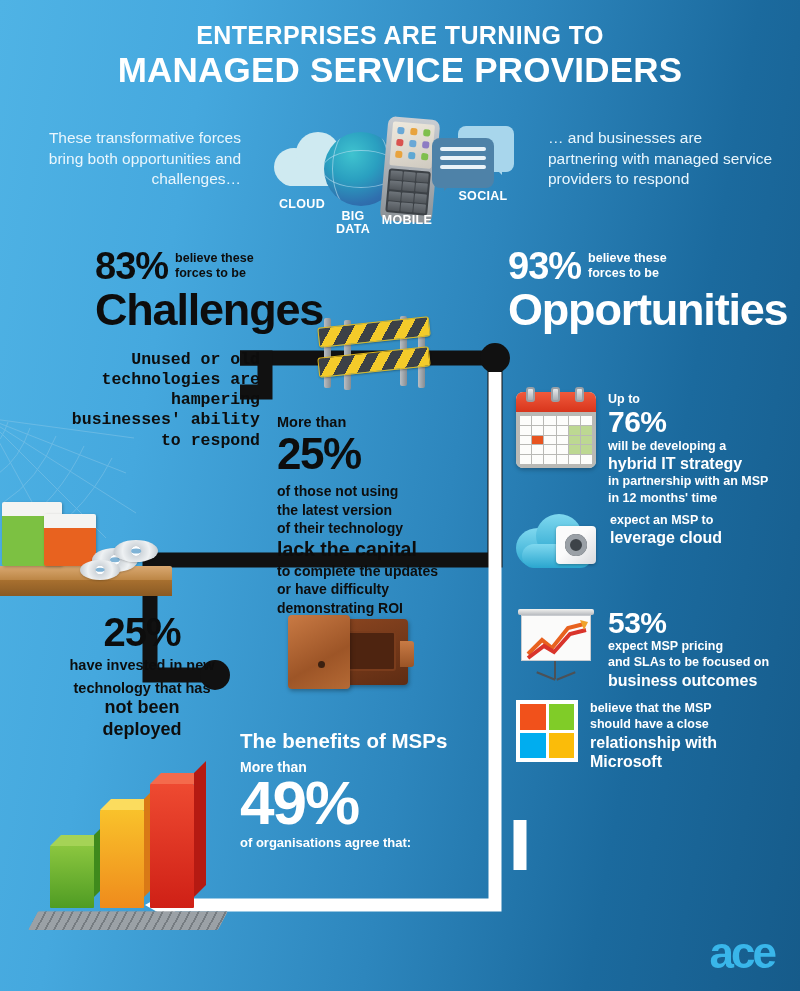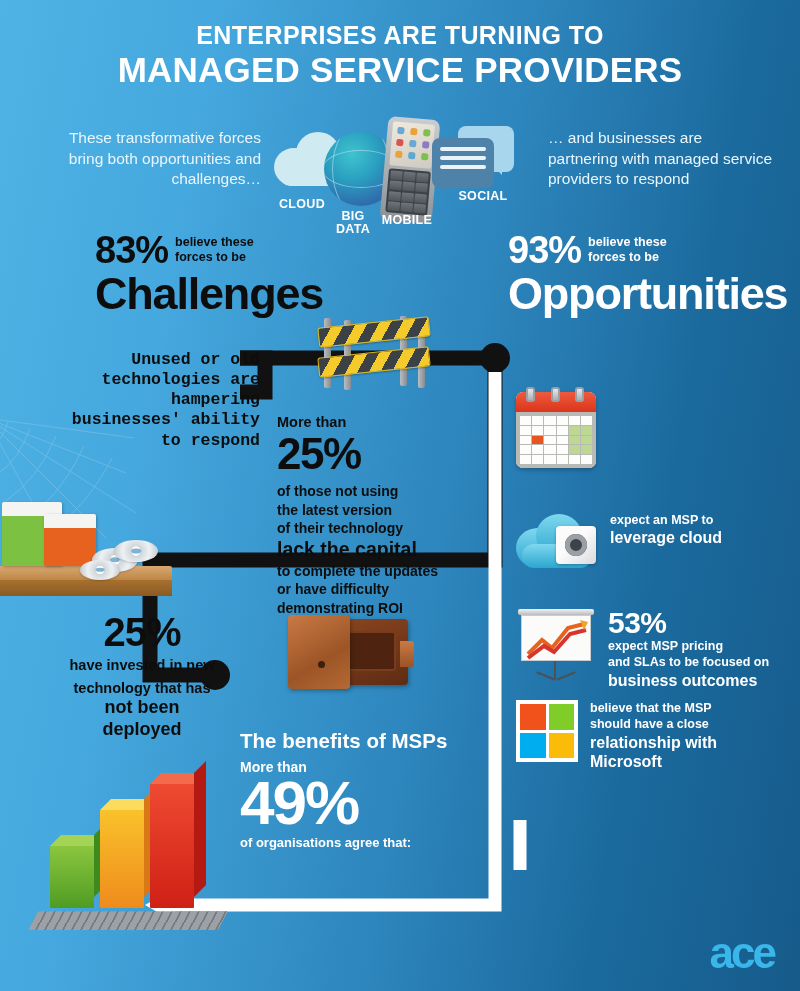--- a/index.html
+++ b/index.html
@@ -19,7 +19,7 @@
   .hdr-l1 { font-size:25px; font-weight:bold; letter-spacing:.4px; line-height:1.1; }
   .hdr-l2 { font-size:35px; font-weight:bold; letter-spacing:.2px; line-height:1.12; }
 
-  .intro-l { position:absolute; left:56px; top:128px; width:205px; text-align:right;
+  .intro-l { position:absolute; left:36px; top:128px; width:205px; text-align:right;
              color:#e9f6fd; font-size:15.5px; line-height:1.33; }
   .intro-r { position:absolute; left:548px; top:128px; width:225px; text-align:left;
              color:#e9f6fd; font-size:15.5px; line-height:1.33; }

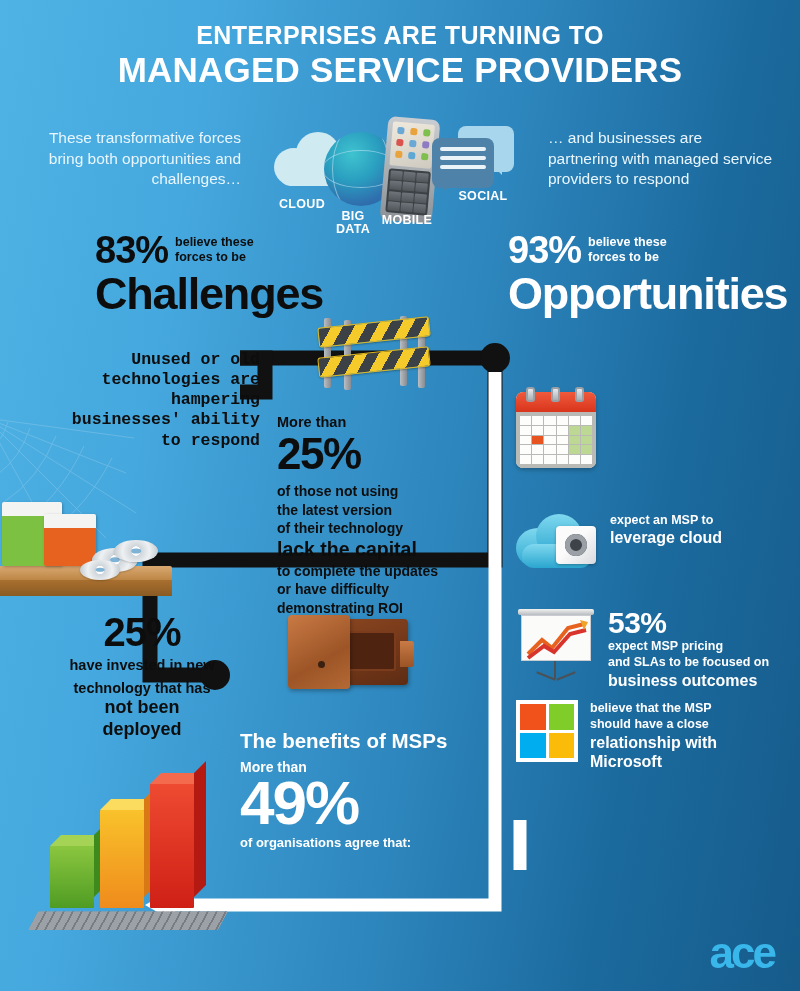--- a/index.html
+++ b/index.html
@@ -56,7 +56,7 @@
 
   
   .stat-blk { position:absolute; }
-  .stat-top { display:flex; align-items:flex-start; }
+  .stat-top { display:flex; align-items:flex-start;margin-top:16px; }
   .stat-pc { font-size:38px; font-weight:bold; line-height:.95; letter-spacing:-1px; }
   .stat-sub { font-size:12.5px; font-weight:bold; line-height:1.16; margin:3px 0 0 7px; }
   .stat-big { font-size:45px; font-weight:bold; line-height:1.0; letter-spacing:-1.2px; margin-top:3px; }

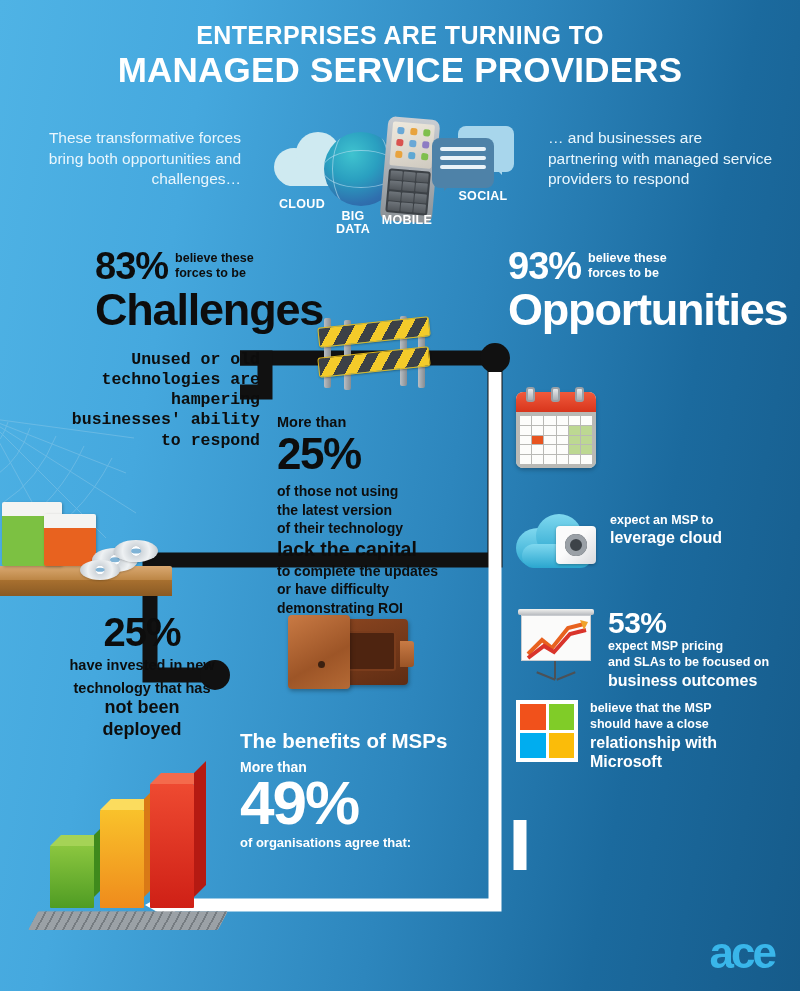--- a/index.html
+++ b/index.html
@@ -400,6 +400,14 @@
           <u></u>
         </div>
     </div>
+    <div class="txt">
+      <div class="pre">Up to</div>
+      <div class="pc">76%</div>
+      <div class="sm">will be developing a</div>
+      <div class="lg">hybrid IT strategy</div>
+      <div class="sm">in partnership with an MSP</div>
+      <div class="sm">in 12 months' time</div>
+    </div>
   </div>
 
   <div class="rstat" style="top:512px;">

